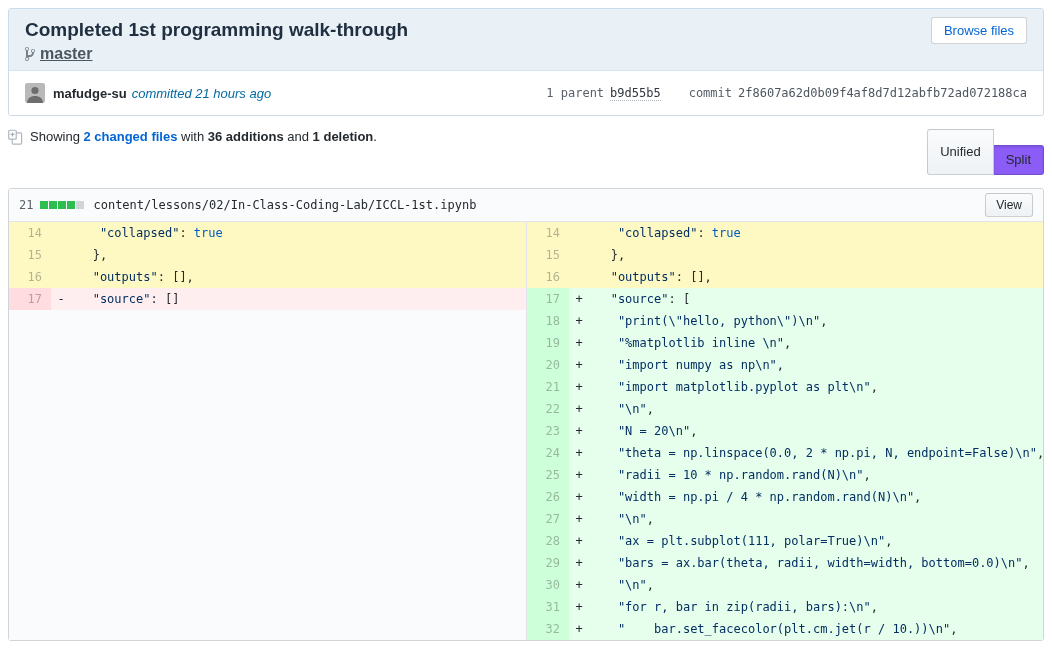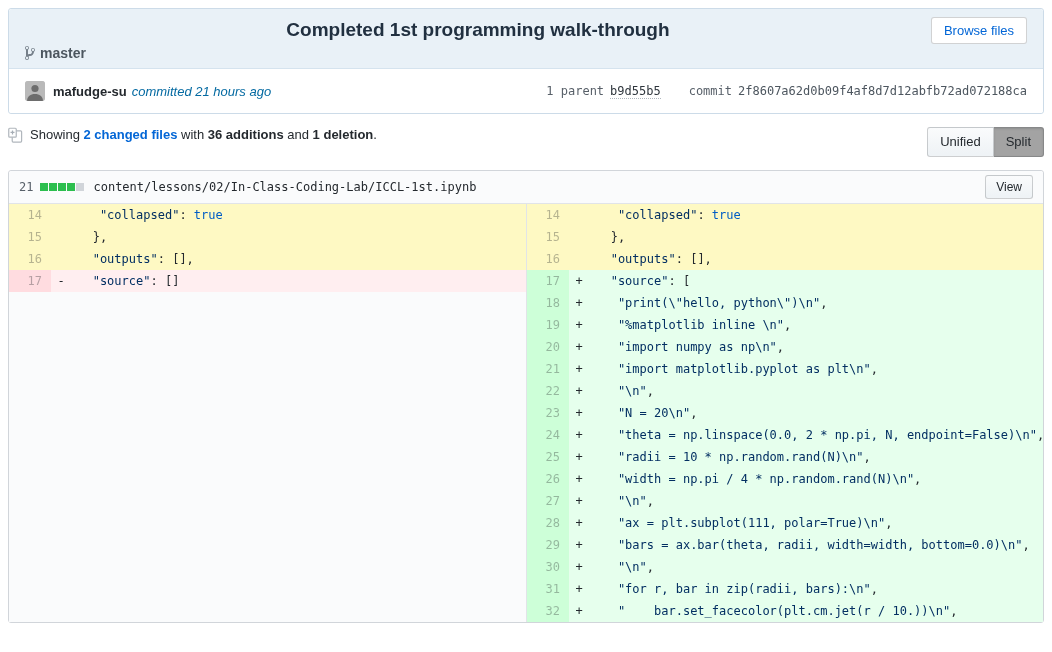--- a/index.html
+++ b/index.html
@@ -19,7 +19,7 @@
     border-radius:3px 3px 0 0; padding:8px 16px 7px;
     display:flex; align-items:flex-start;
   }
-  .title-left { flex:1;text-align:center; }
+  .title-left { flex:1; }
   .commit-title { margin:0; font-size:19px; line-height:25px; font-weight:bold; color:#213040; }
   .branch-line { margin-top:3px; display:flex; align-items:center; color:#566069; }
   .branch-line svg { margin-right:5px; fill:#76808a; }

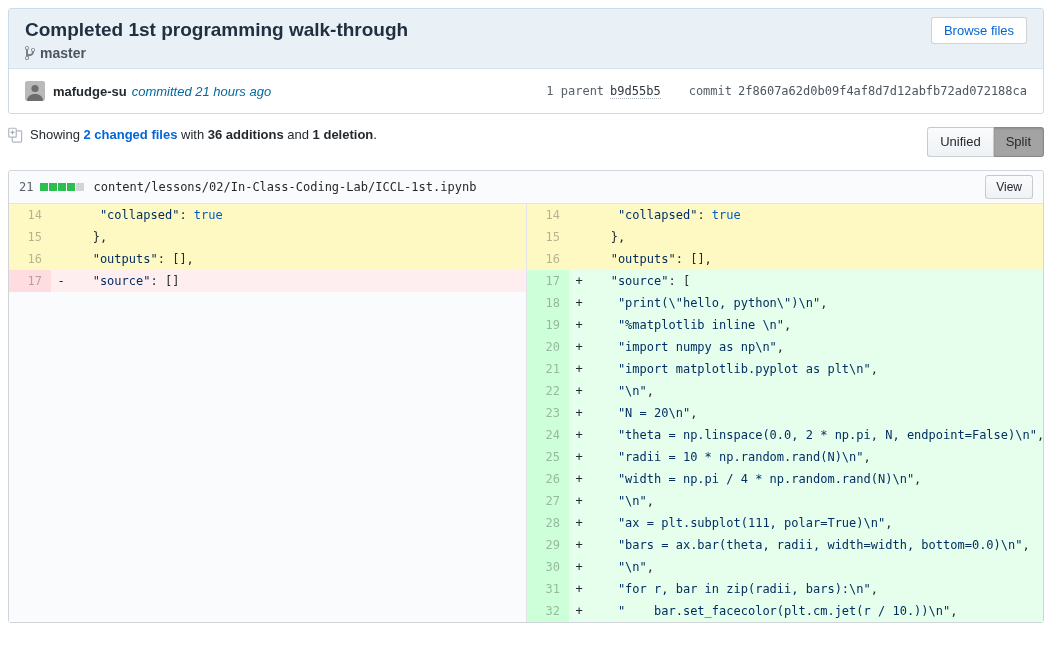--- a/index.html
+++ b/index.html
@@ -23,7 +23,7 @@
   .commit-title { margin:0; font-size:19px; line-height:25px; font-weight:bold; color:#213040; }
   .branch-line { margin-top:3px; display:flex; align-items:center; color:#566069; }
   .branch-line svg { margin-right:5px; fill:#76808a; }
-  .branch-name { font-weight:bold; font-size:14px; color:#4c565f; }
+  .branch-name { font-weight:bold; font-size:16px; color:#4c565f;text-decoration:underline; }
   .btn {
     display:inline-block; cursor:pointer; border-radius:3px;
     border:1px solid rgba(27,31,35,.2);

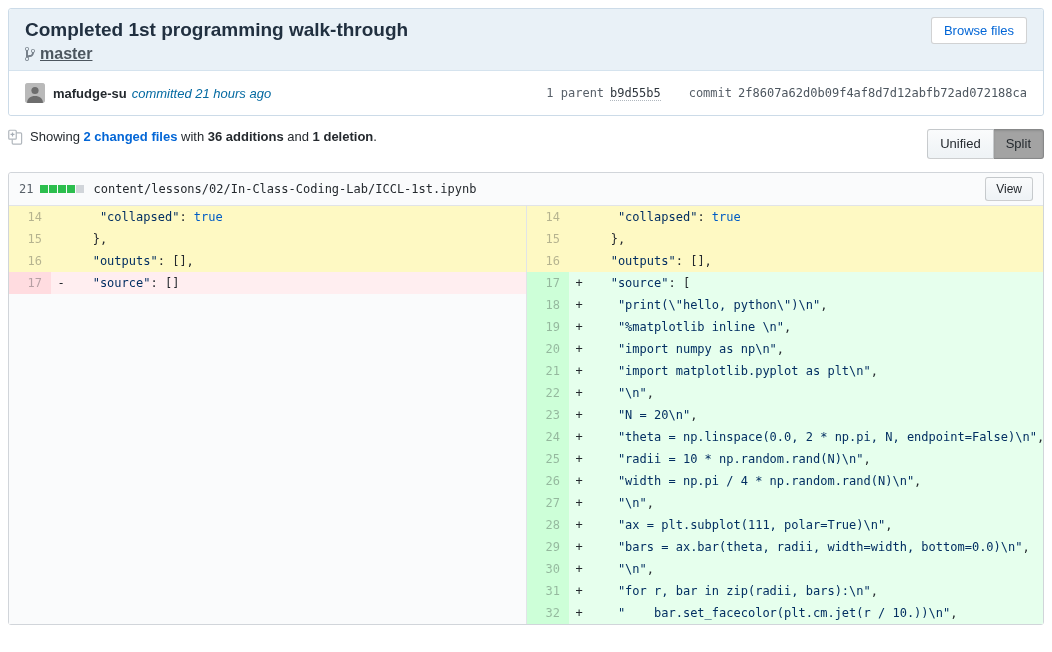--- a/index.html
+++ b/index.html
@@ -64,7 +64,7 @@
   }
   .btn-toggle:first-child { border-radius:3px 0 0 3px; }
   .btn-toggle:last-child { border-radius:0 3px 3px 0; border-left:0; }
-  .btn-toggle.active { background:#a3a3a3; box-shadow:inset 0 1px 2px rgba(27,31,35,.15); }
+  .btn-toggle.active { background:#8b5cf6; box-shadow:inset 0 1px 2px rgba(27,31,35,.15);margin-top:16px; }
 
   
   .file-box { border:1px solid #d1d5da; border-radius:3px; }

